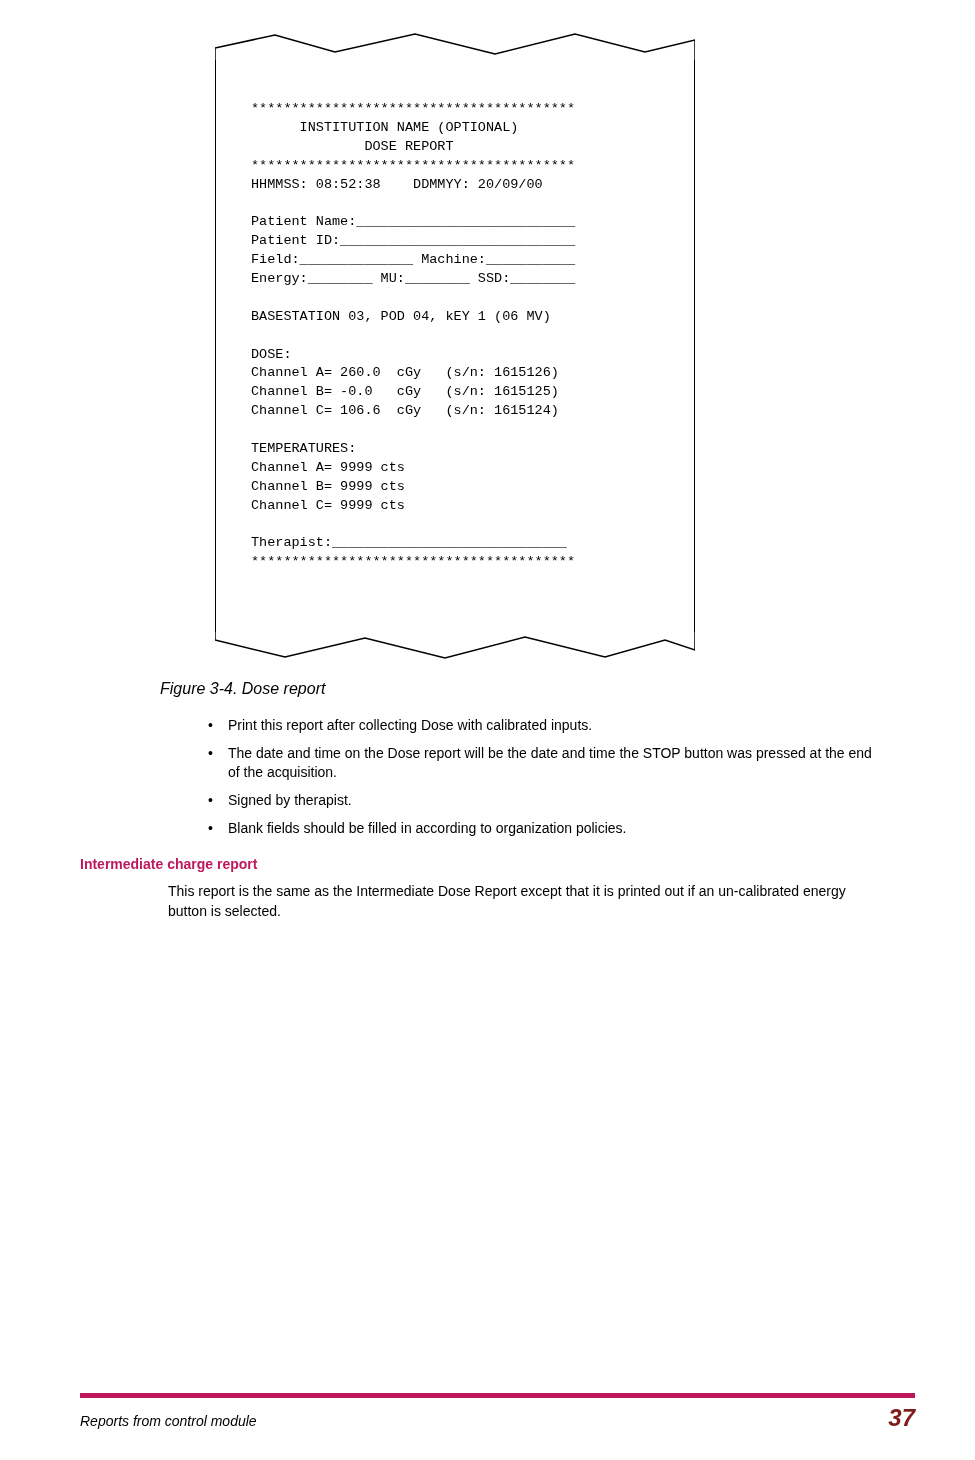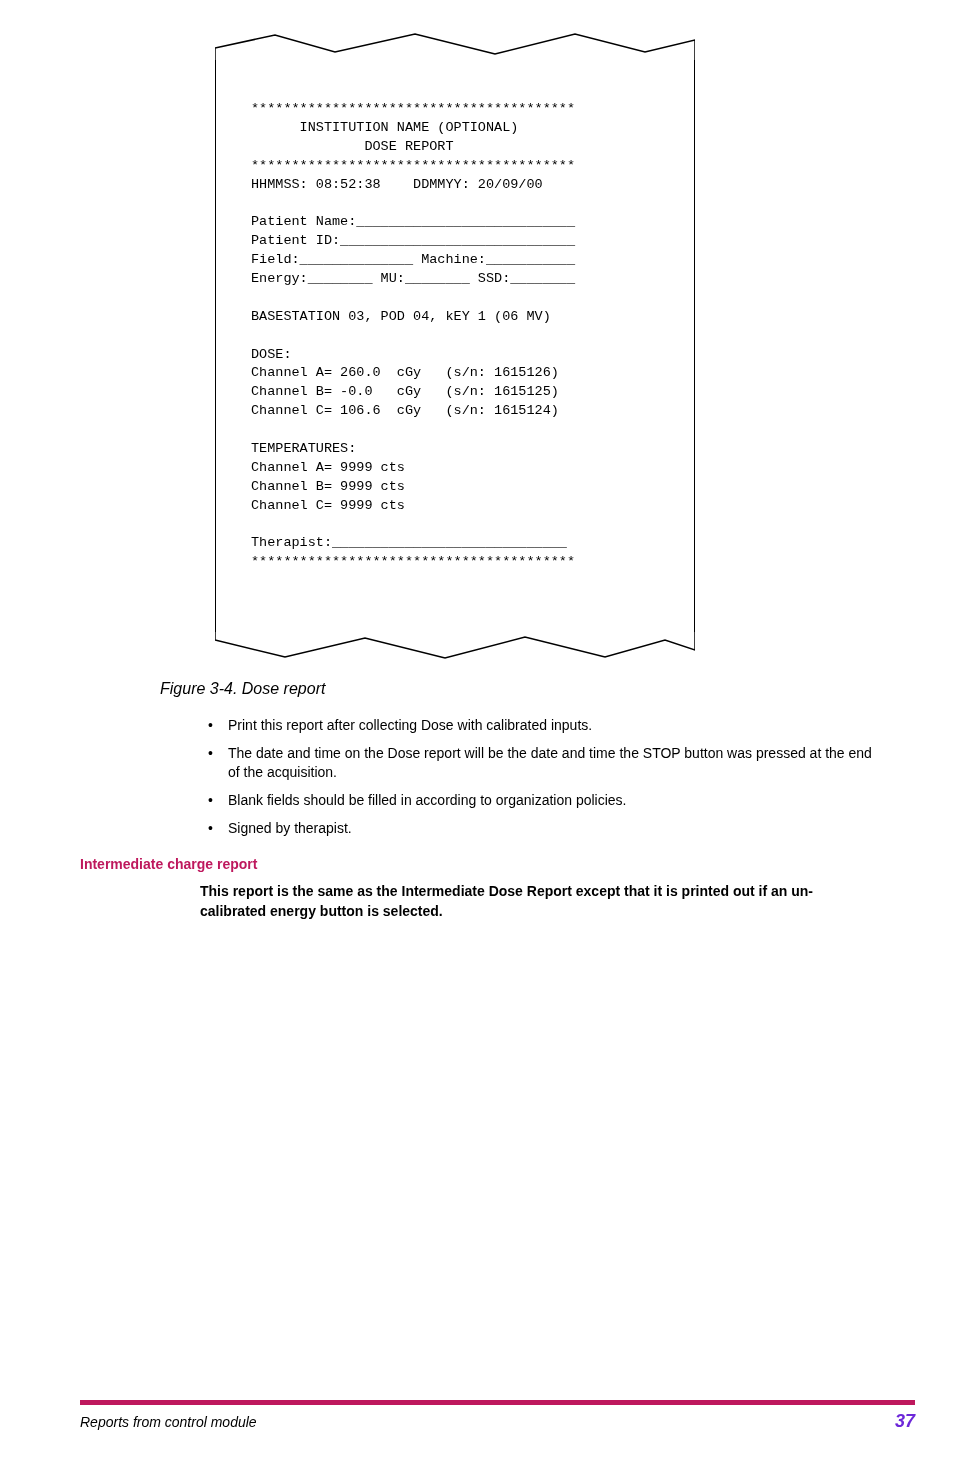--- a/index.html
+++ b/index.html
@@ -156,8 +156,8 @@
     <ul class="bullet-list">
       <li>Print this report after collecting Dose with calibrated inputs.</li>
       <li>The date and time on the Dose report will be the date and time the STOP button was pressed at the end of the acquisition.</li>
+      <li>Signed by therapist.</li>
       <li>Blank fields should be filled in according to organization policies.</li>
-      <li>Signed by therapist.</li>
     </ul>
   </div>
 

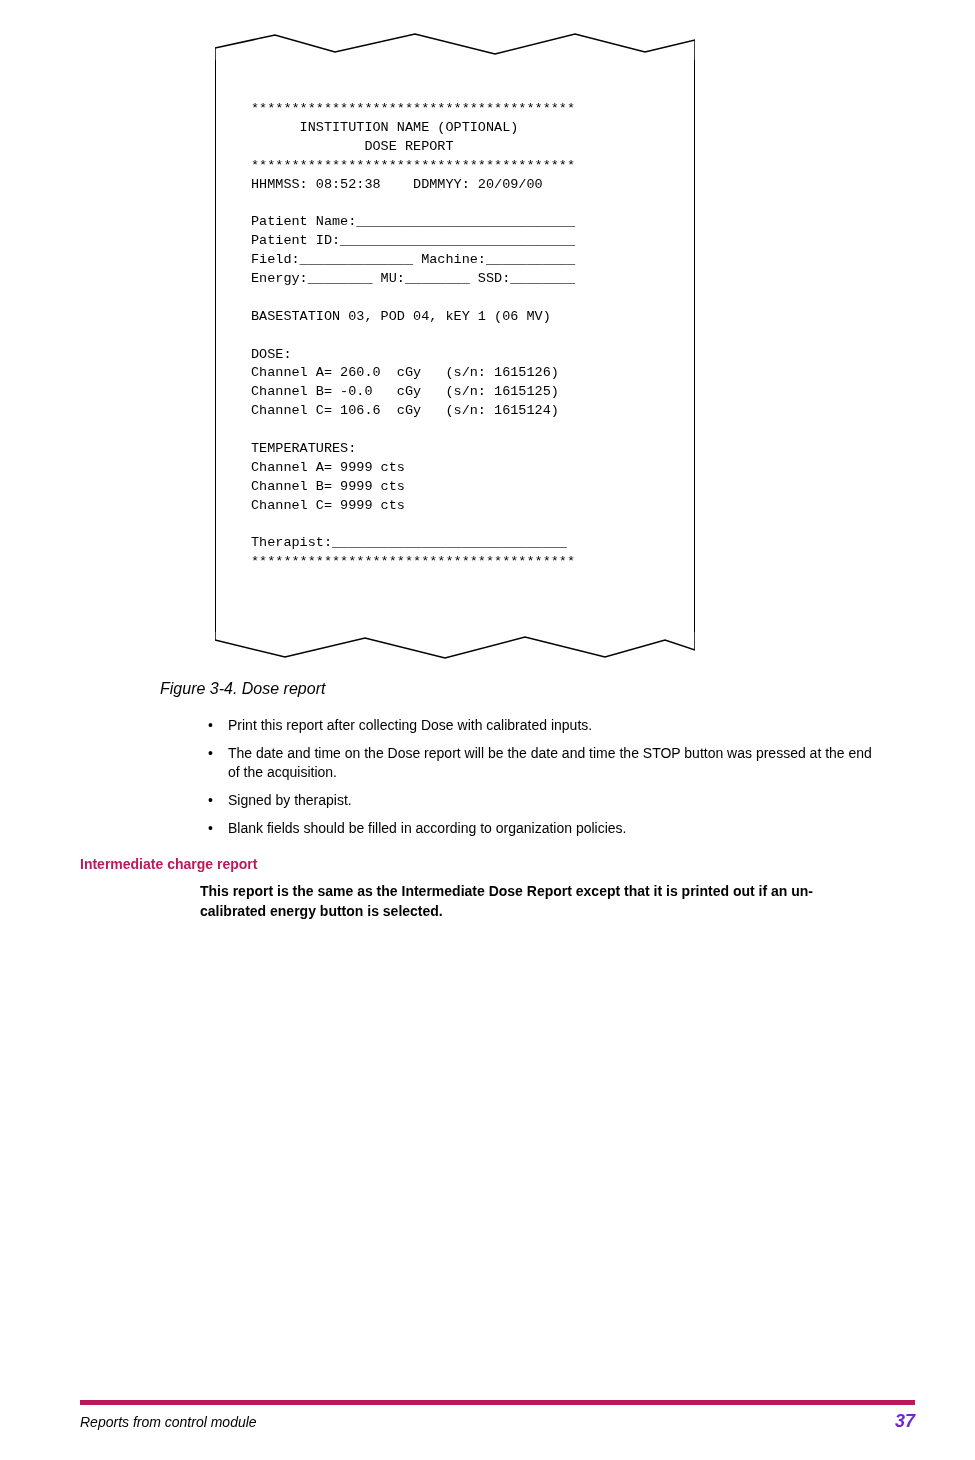--- a/index.html
+++ b/index.html
@@ -78,11 +78,10 @@
       margin-left: 0px;
     }
     .section-para {
-      margin-left: 120px;
+      margin-left: 88px;
       margin-right: 20px;
       line-height: 1.4;
       font-size: 14px;
-      font-weight: bold;
     }
     .footer {
       position: absolute;

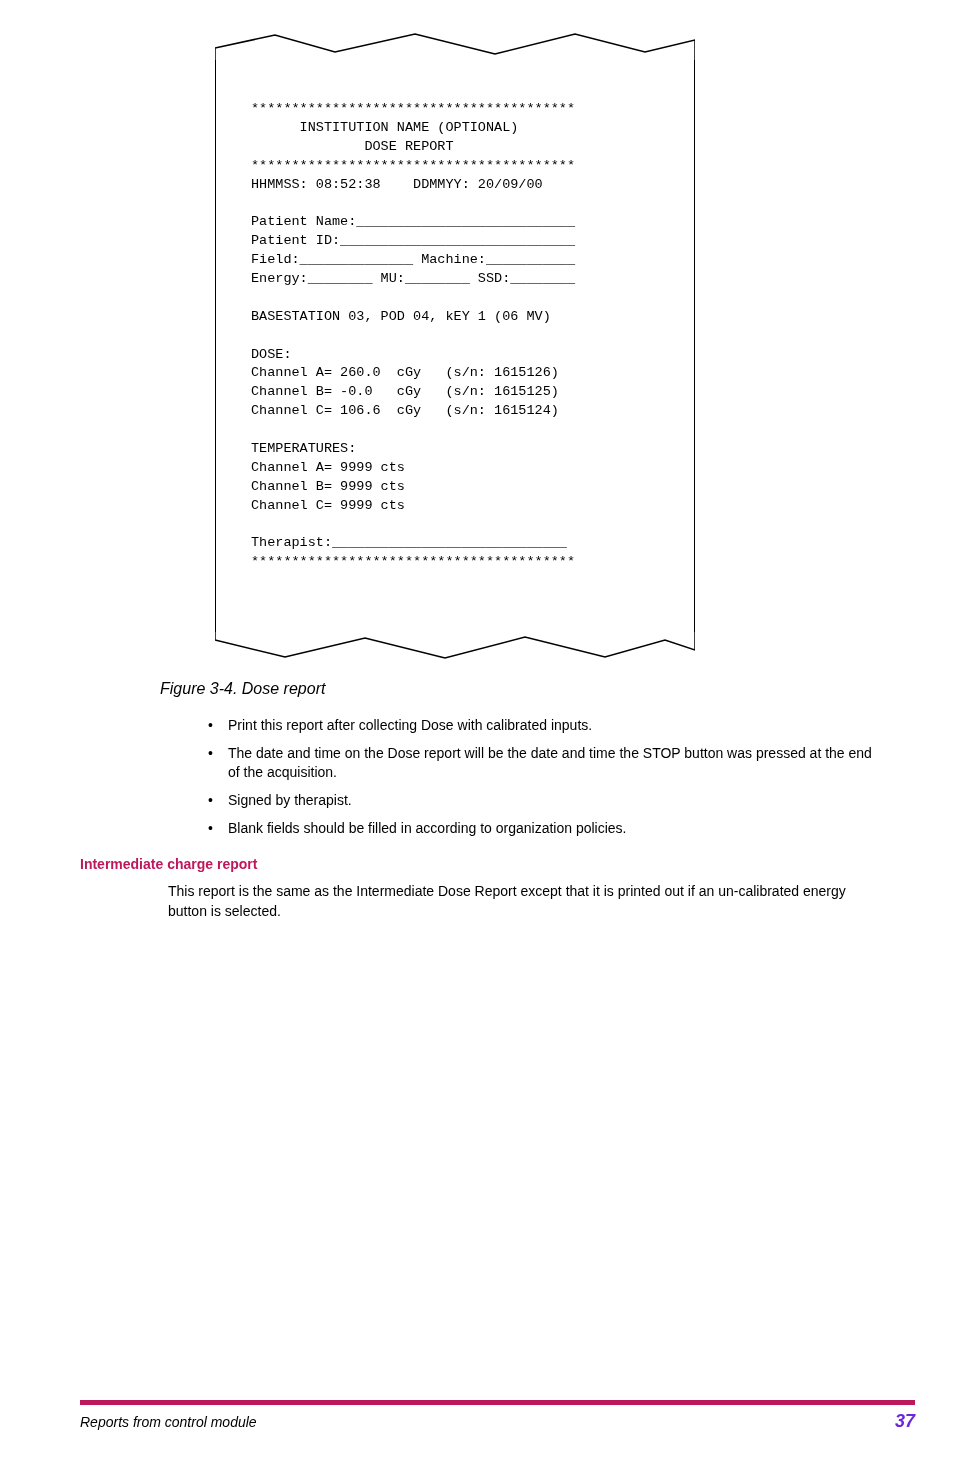--- a/index.html
+++ b/index.html
@@ -101,9 +101,9 @@
       color: #000;
     }
     .footer-page {
-      color: #6d28d9;
+      color: #7f1d1d;
       font-weight: bold;
-      font-size: 18px;
+      font-size: 24px;
       font-style: italic;
     }
   </style>

